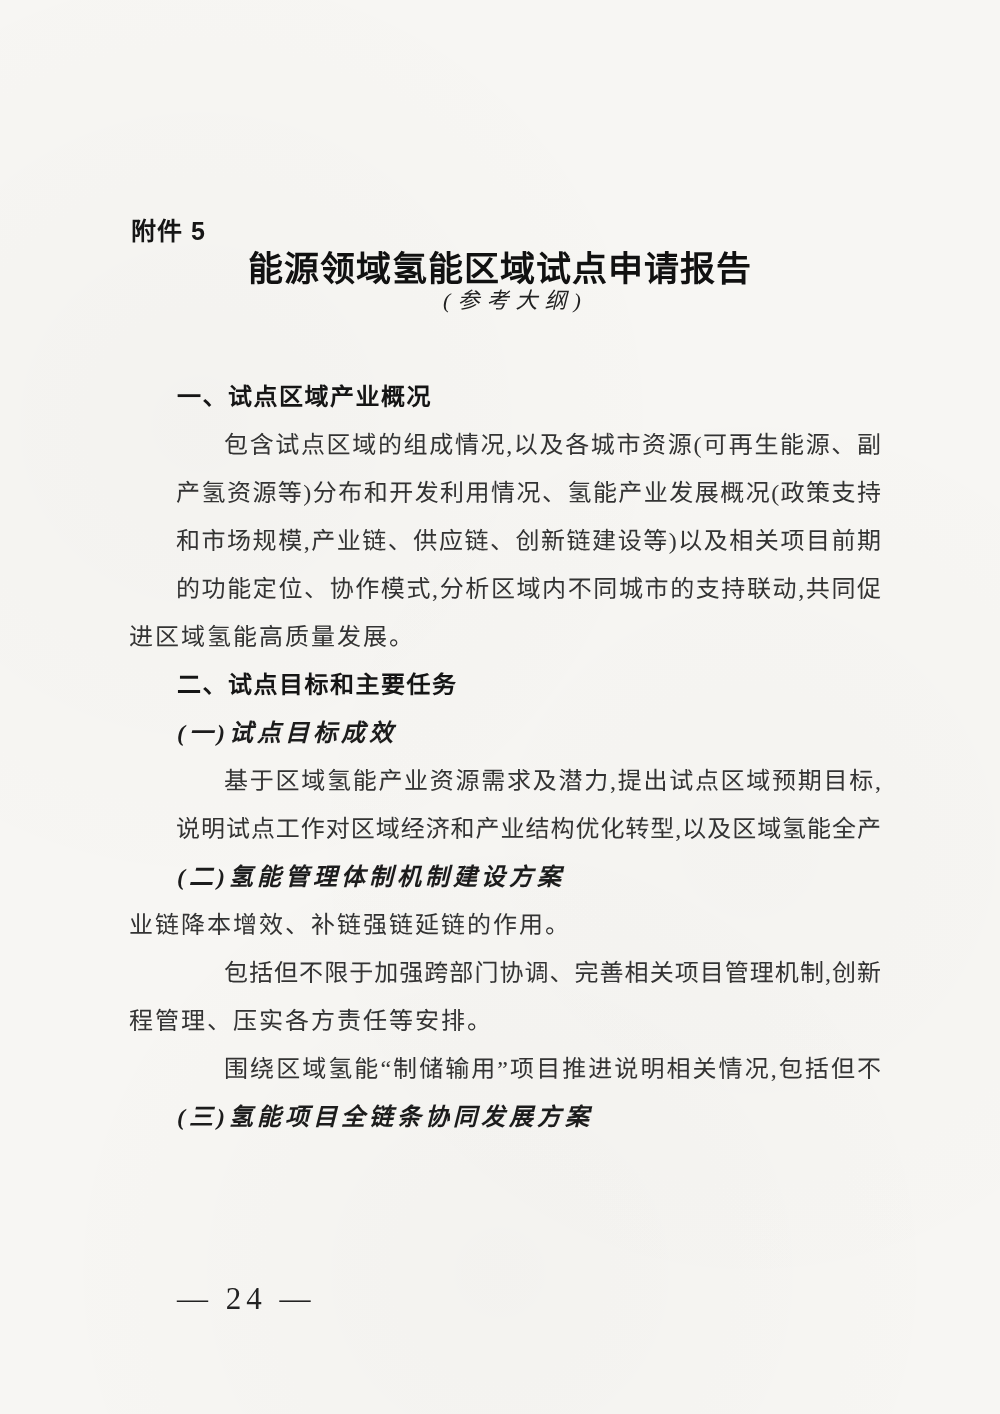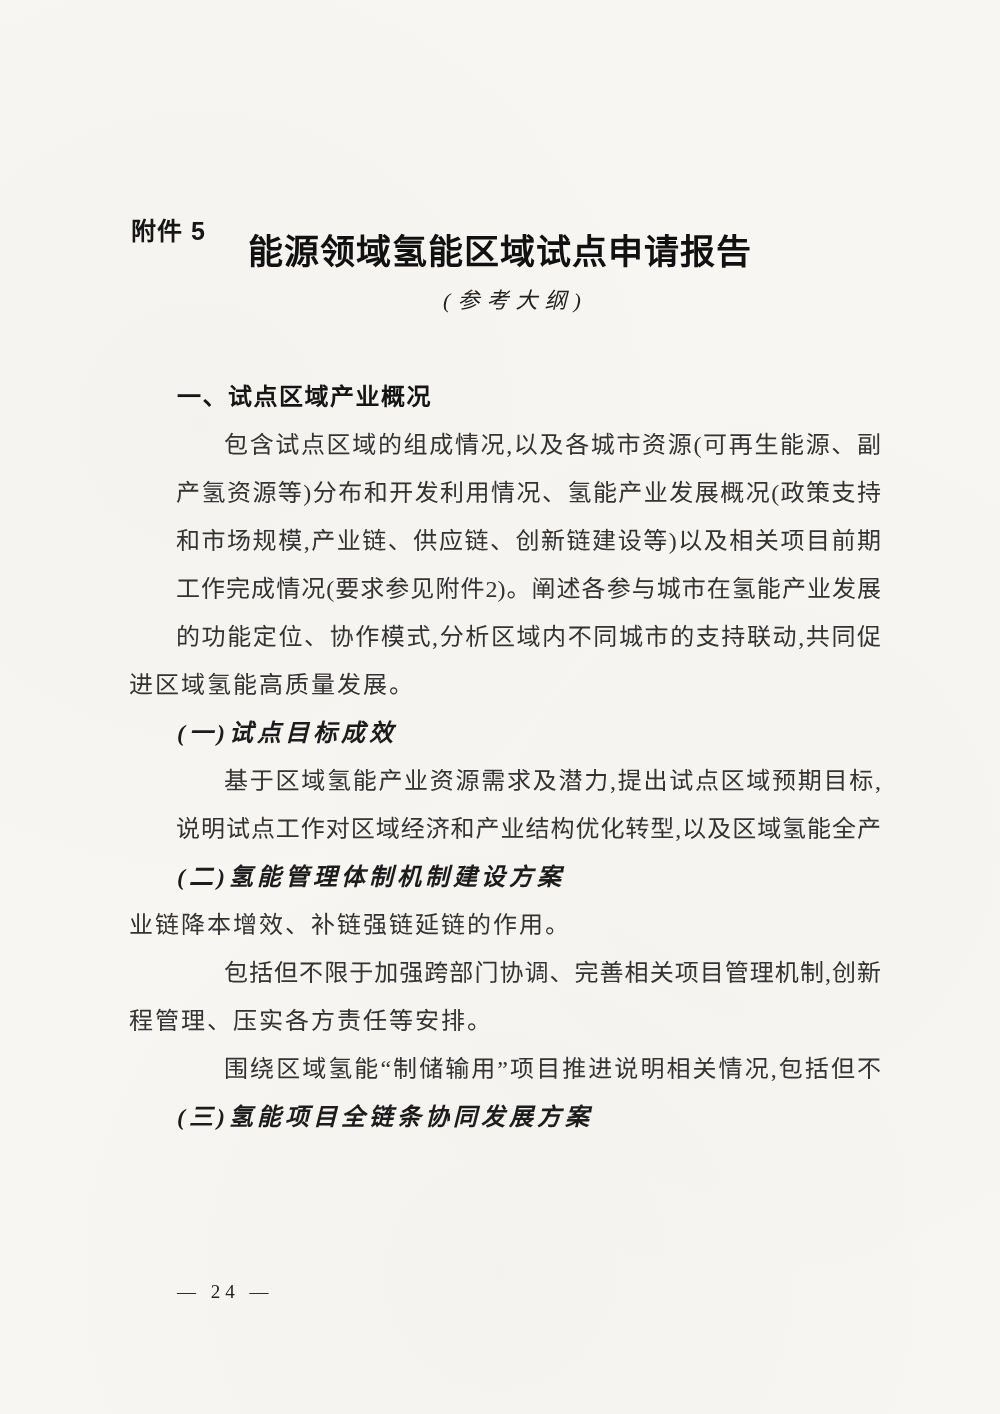--- a/index.html
+++ b/index.html
@@ -43,7 +43,7 @@
   .doc-title {
     position: absolute;
     left: 0;
-    top: 223px;
+    top: 240px;
     width: 100%;
     text-align: center;
     font-size: 35px;

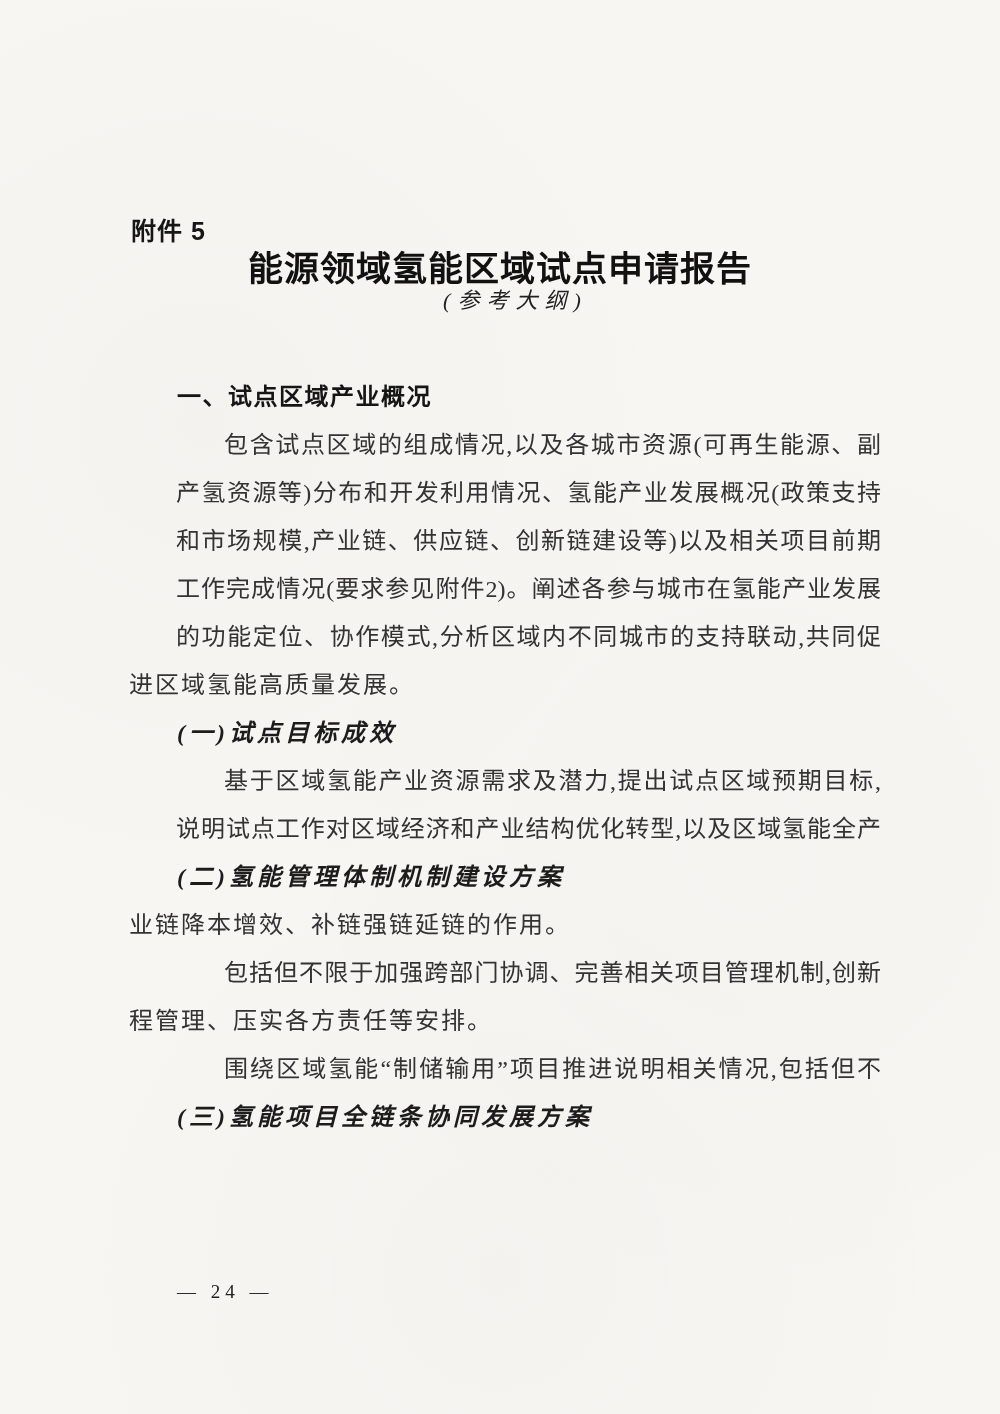--- a/index.html
+++ b/index.html
@@ -129,7 +129,6 @@
   <div class="line indent fill">包含试点区域的组成情况,以及各城市资源(可再生能源、副</div>
   <div class="line fill">产氢资源等)分布和开发利用情况、氢能产业发展概况(政策支持</div>
   <div class="line fill">和市场规模,产业链、供应链、创新链建设等)以及相关项目前期</div>
-  <div class="line fill">工作完成情况(要求参见附件2)。阐述各参与城市在氢能产业发展</div>
   <div class="line fill">的功能定位、协作模式,分析区域内不同城市的支持联动,共同促</div>
   <div class="line">进区域氢能高质量发展。</div>
 

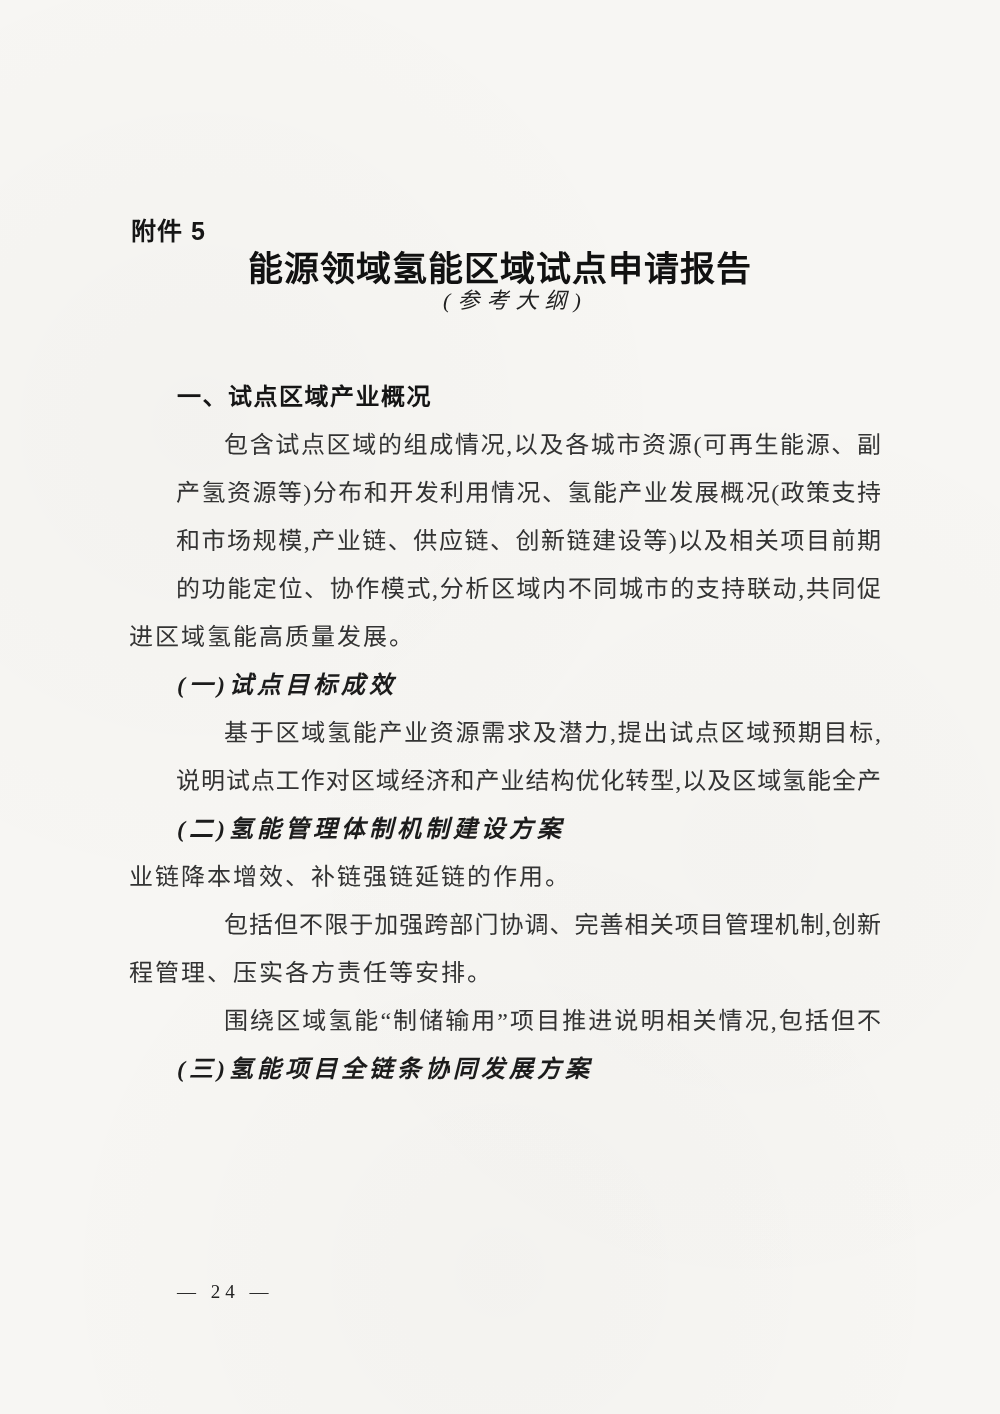--- a/index.html
+++ b/index.html
@@ -132,6 +132,7 @@
   <div class="line fill">的功能定位、协作模式,分析区域内不同城市的支持联动,共同促</div>
   <div class="line">进区域氢能高质量发展。</div>
 
+  <div class="line head-major">二、试点目标和主要任务</div>
 
   <div class="line head-sub">(一)试点目标成效</div>
 

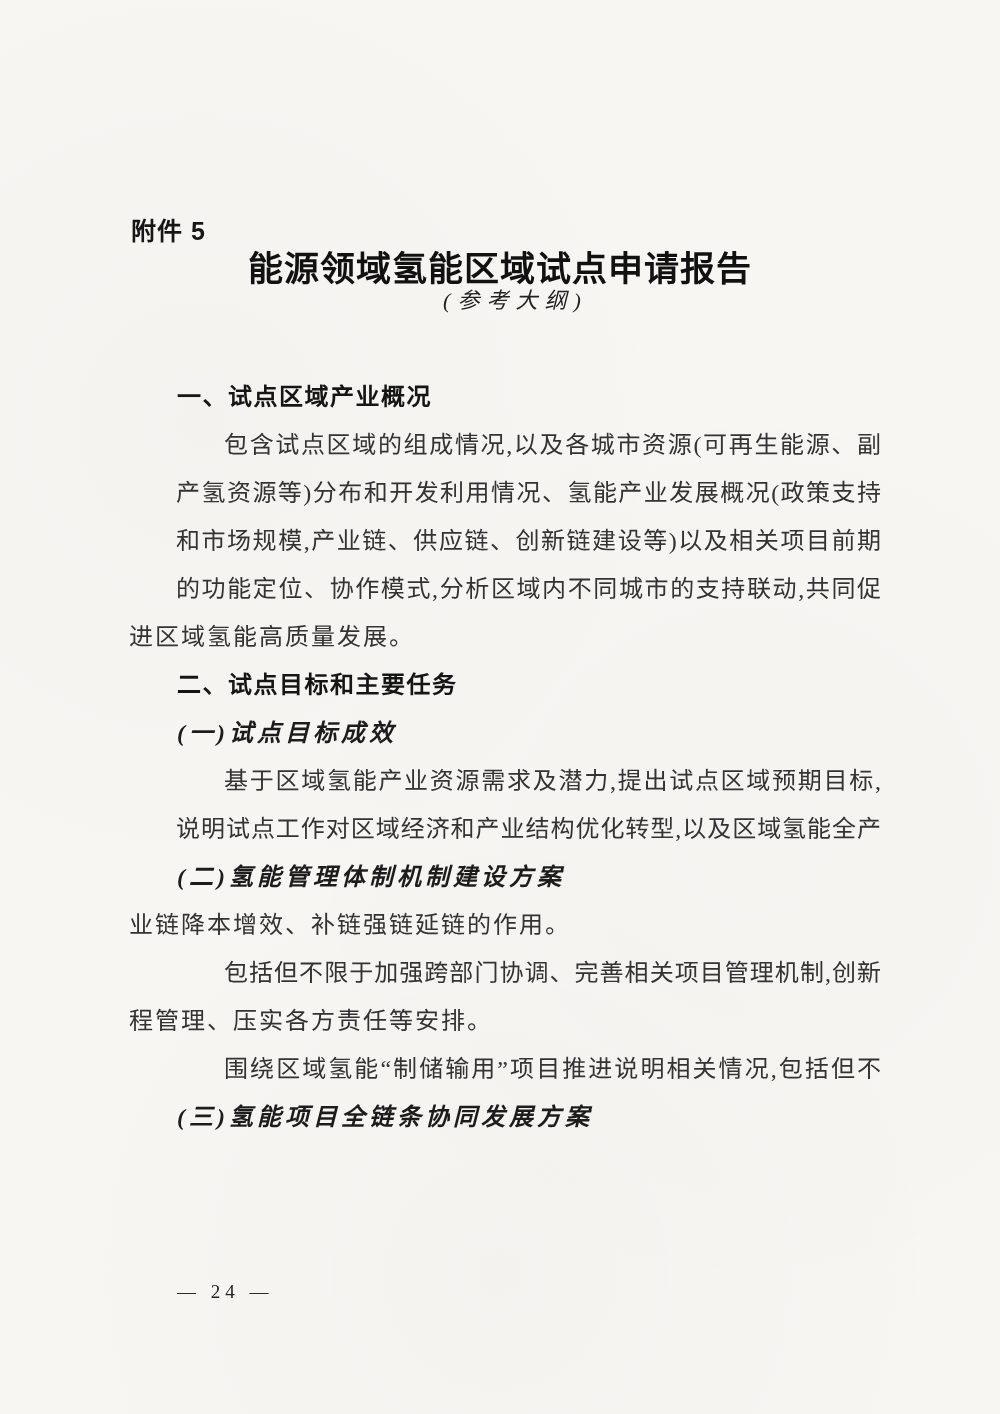--- a/index.html
+++ b/index.html
@@ -108,7 +108,7 @@
     position: absolute;
     left: 177px;
     top: 1281px;
-    font-size: 19px;
+    font-size: 31px;
     color: #222;
     letter-spacing: 5px;
   }

